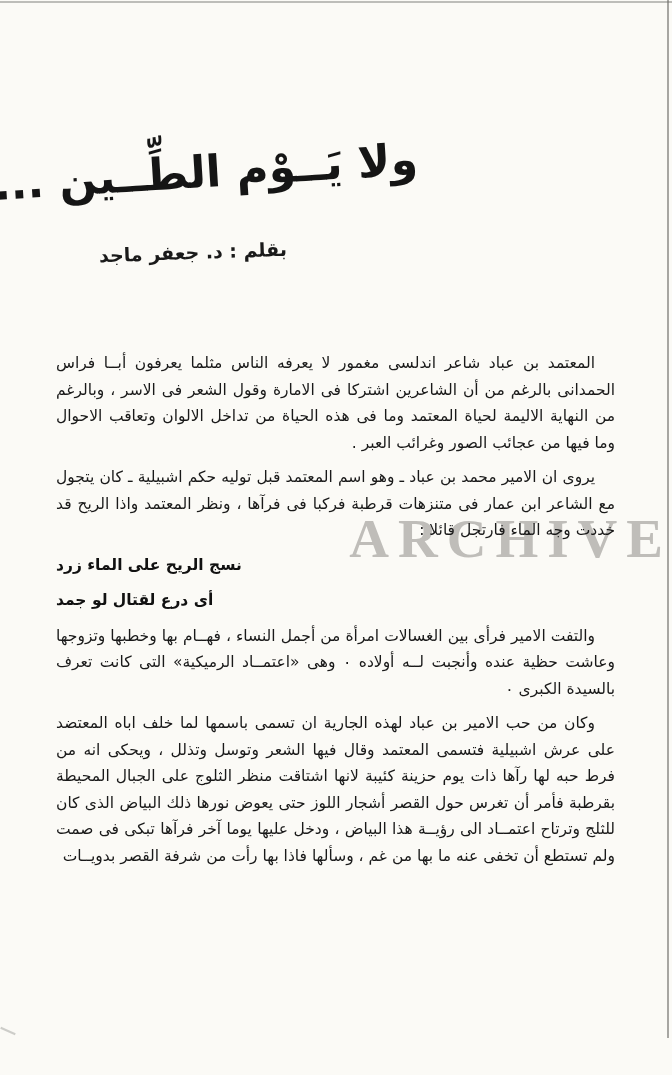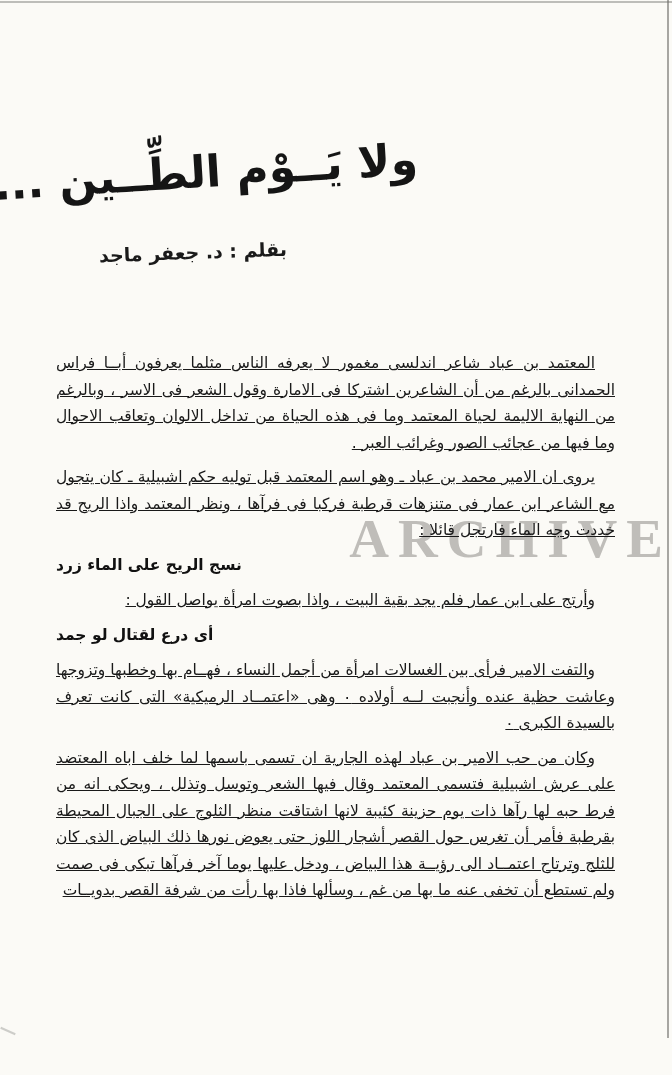--- a/index.html
+++ b/index.html
@@ -55,7 +55,7 @@
   direction:rtl;text-align:justify;
   font-size:15.5px;line-height:26.5px;color:#191919;
 }
-.para{margin:0 0 8px;text-indent:20px;text-decoration:underline;}
+.para{margin:0 0 8px;text-indent:20px;}
 .verse-heading{
   margin:5px 0 9px;text-align:left;text-indent:0;
   font-size:15.5px;font-weight:bold;color:#111;

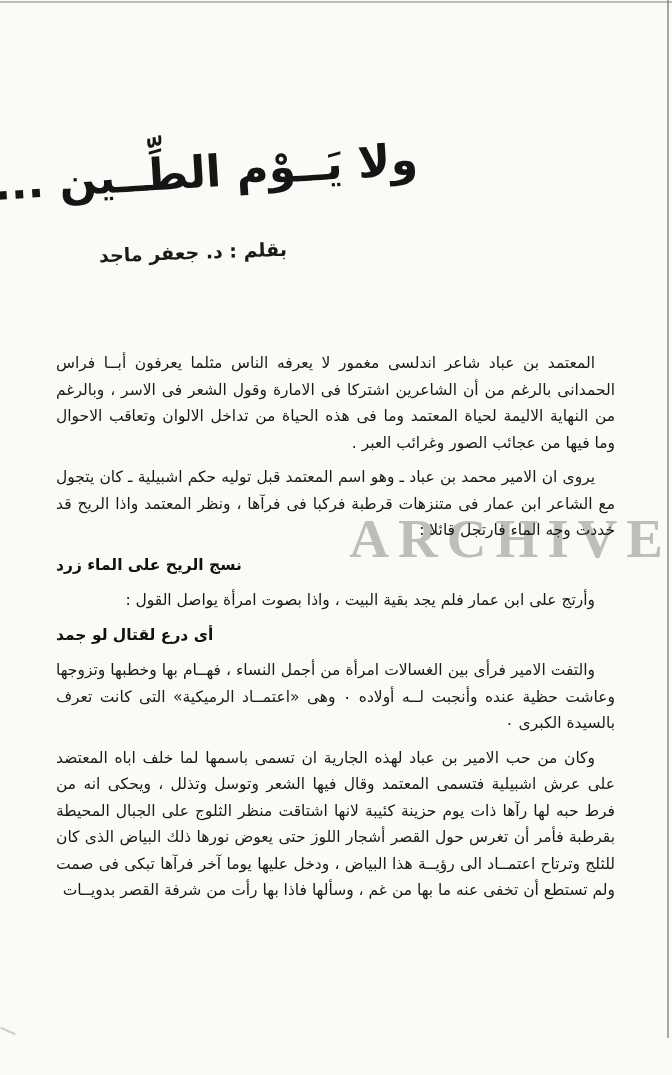--- a/index.html
+++ b/index.html
@@ -90,7 +90,6 @@
     <p class="para">المعتمد بن عباد شاعر اندلسى مغمور لا يعرفه الناس مثلما يعرفون أبــا فراس الحمدانى بالرغم من أن الشاعرين اشتركا فى الامارة وقول الشعر فى الاسر ، وبالرغم من النهاية الاليمة لحياة المعتمد وما فى هذه الحياة من تداخل الالوان وتعاقب الاحوال وما فيها من عجائب الصور وغرائب العبر .</p>
     <p class="para">يروى ان الامير محمد بن عباد ـ وهو اسم المعتمد قبل توليه حكم اشبيلية ـ كان يتجول مع الشاعر ابن عمار فى متنزهات قرطبة فركبا فى فرآها ، ونظر المعتمد واذا الريح قد خددت وجه الماء فارتجل قائلا :</p>
     <h3 class="verse-heading">نسج الريح على الماء زرد</h3>
-    <p class="para">وأرتج على ابن عمار فلم يجد بقية البيت ، واذا بصوت امرأة يواصل القول :</p>
     <h3 class="verse-heading">أى درع لقتال لو جمد</h3>
     <p class="para">والتفت الامير فرأى بين الغسالات امرأة من أجمل النساء ، فهــام بها وخطبها وتزوجها وعاشت حظية عنده وأنجبت لــه أولاده ٠ وهى «اعتمــاد الرميكية» التى كانت تعرف بالسيدة الكبرى ٠</p>
     <p class="para">وكان من حب الامير بن عباد لهذه الجارية ان تسمى باسمها لما خلف اباه المعتضد على عرش اشبيلية فتسمى المعتمد وقال فيها الشعر وتوسل وتذلل ، ويحكى انه من فرط حبه لها رآها ذات يوم حزينة كئيبة لانها اشتاقت منظر الثلوج على الجبال المحيطة بقرطبة فأمر أن تغرس حول القصر أشجار اللوز حتى يعوض نورها ذلك البياض الذى كان للثلج وترتاح اعتمــاد الى رؤيــة هذا البياض ، ودخل عليها يوما آخر فرآها تبكى فى صمت ولم تستطع أن تخفى عنه ما بها من غم ، وسألها فاذا بها رأت من شرفة القصر بدويــات</p>

